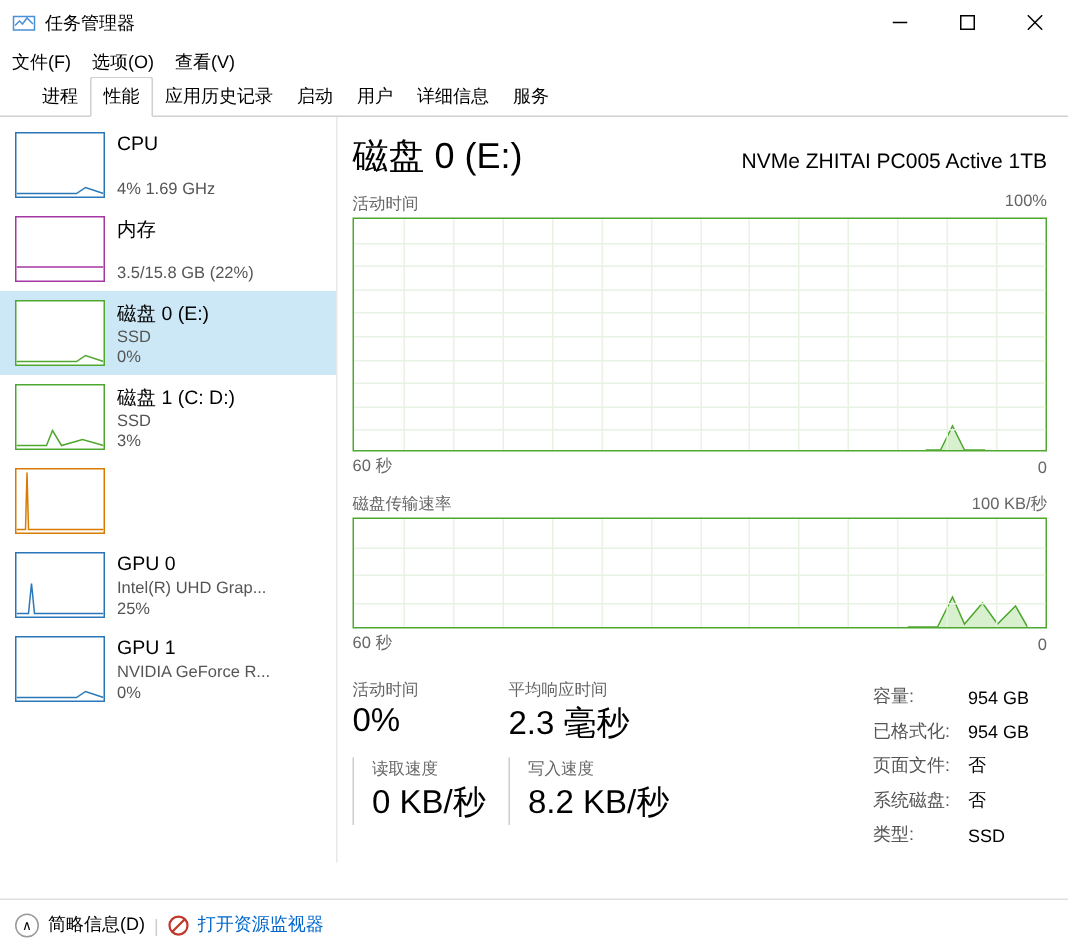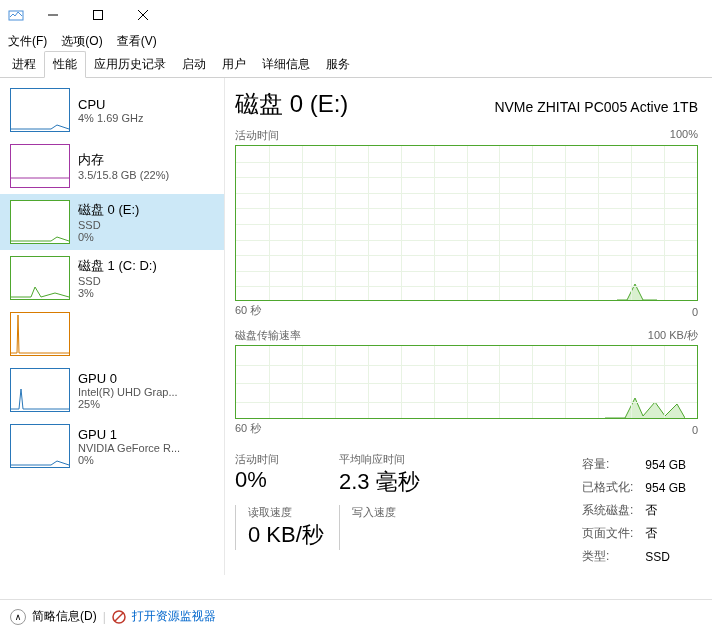--- a/index.html
+++ b/index.html
@@ -66,6 +66,7 @@
       <rect x="1" y="4" width="14" height="9" fill="none" stroke="#4a90d9" stroke-width="1"></rect>
       <polyline points="2,10 5,7 7,9 10,5 14,9" fill="none" stroke="#4a90d9" stroke-width="1"></polyline>
     </svg>
+  <span class="title">任务管理器</span>
   <div class="win-btns">
     <div class="win-btn">
         <svg width="10" height="10">

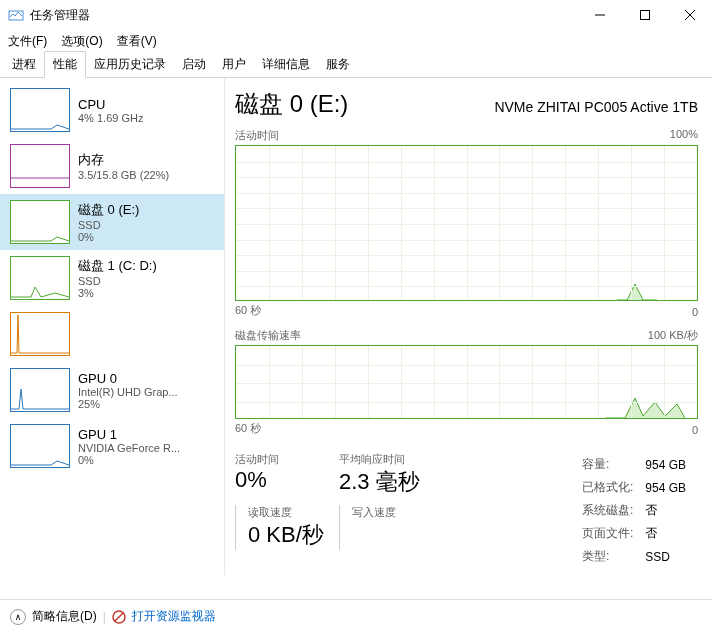--- a/index.html
+++ b/index.html
@@ -11,7 +11,7 @@
 .titlebar .win-btn { width: 45px; height: 30px; display: flex; align-items: center; justify-content: center; }
 .menubar { height: 22px; display: flex; align-items: center; padding-left: 6px; gap: 10px; font-size: 12px; }
 .menubar span { padding: 0 2px; cursor: default; }
-.tabs { height: 26px; display: flex; align-items: flex-end; border-bottom: 1px solid #d0d0d0; padding-left: 4px; font-size: 12px; }
+.tabs { height: 26px; display: flex; align-items: flex-end; border-bottom: 1px solid #d0d0d0; padding-left: 20px; font-size: 12px; }
 .tabs .tab { padding: 4px 8px; cursor: default; }
 .tabs .tab.active { border: 1px solid #d0d0d0; border-bottom: 1px solid #fff; background: #fff; position: relative; top: 1px; border-radius: 2px 2px 0 0; }
 .content { display: flex; height: 497px; }

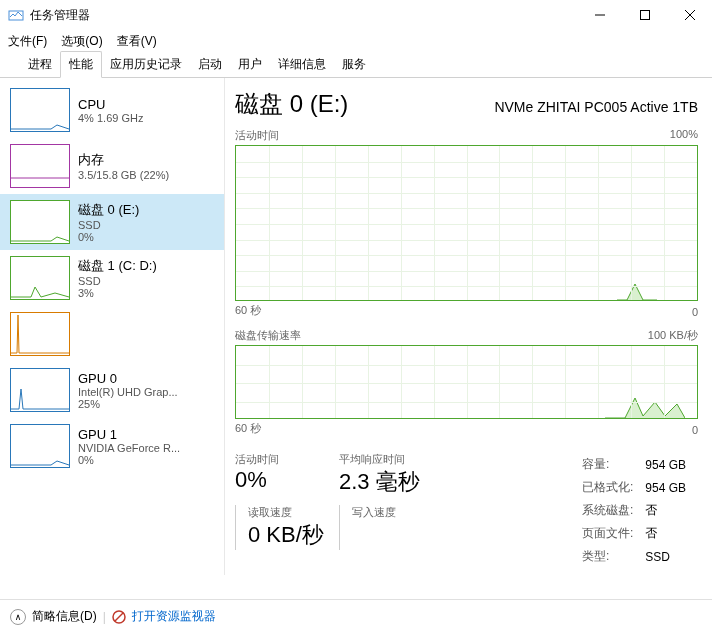--- a/index.html
+++ b/index.html
@@ -22,7 +22,7 @@
 .side-item { display: flex; padding: 6px 6px 6px 10px; gap: 8px; cursor: default; }
 .side-item.selected { background: #cce8f7; }
 .side-thumb { width: 60px; height: 44px; border: 1px solid; flex-shrink: 0; background: #fff; position: relative; }
-.side-info { display: flex; flex-direction: column; justify-content: center; overflow: hidden; }
+.side-info { display: flex; flex-direction: column; justify-content: space-between; overflow: hidden; }
 .side-info .name { font-size: 13px; white-space: nowrap; overflow: hidden; text-overflow: ellipsis; }
 .side-info .sub { font-size: 11px; color: #555; white-space: nowrap; overflow: hidden; text-overflow: ellipsis; }
 .thumb-cpu { border-color: #2977b9 !important; }

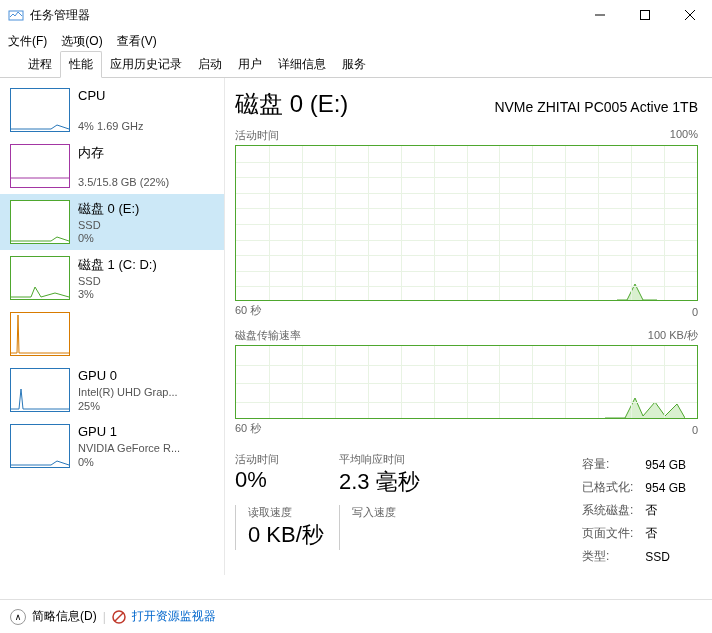--- a/index.html
+++ b/index.html
@@ -271,6 +271,7 @@
           </div>
           <div class="stat-block div">
             <span class="lbl">写入速度</span>
+            <span class="val">8.2 KB/秒</span>
           </div>
         </div>
       </div>

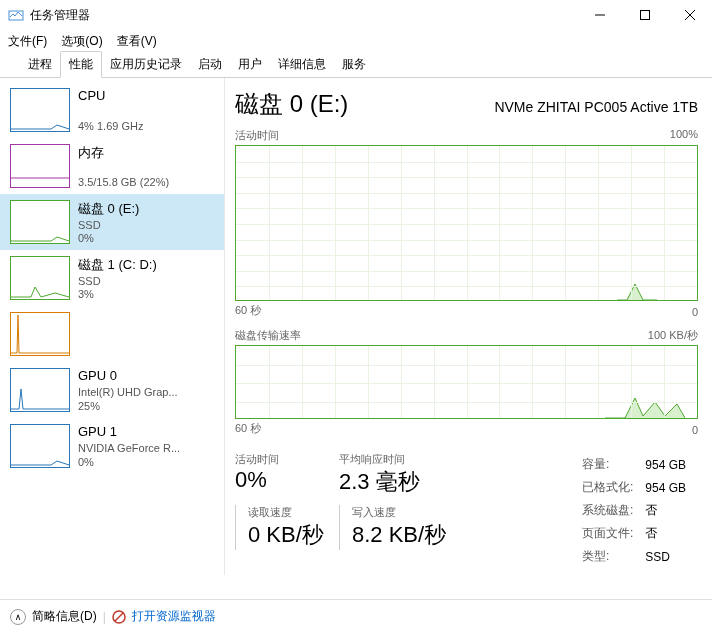--- a/index.html
+++ b/index.html
@@ -287,11 +287,11 @@
                 <td>954 GB</td>
               </tr>
           <tr>
+                <td>页面文件:</td>
+                <td>否</td>
+              </tr>
+          <tr>
                 <td>系统磁盘:</td>
-                <td>否</td>
-              </tr>
-          <tr>
-                <td>页面文件:</td>
                 <td>否</td>
               </tr>
           <tr>

